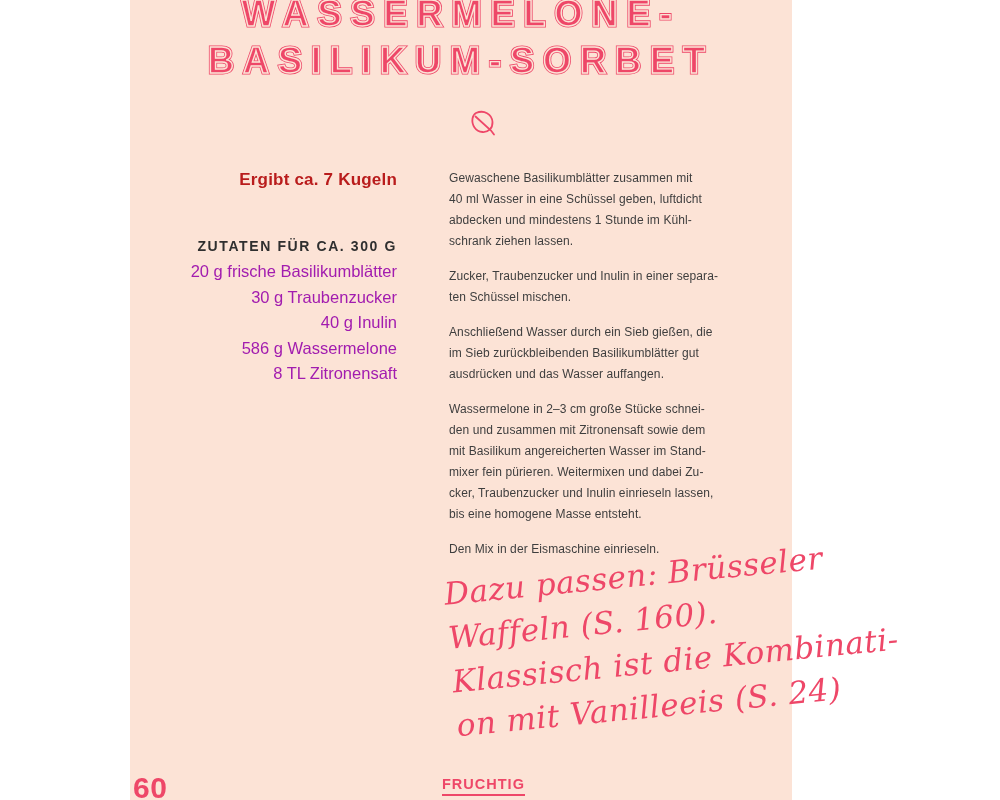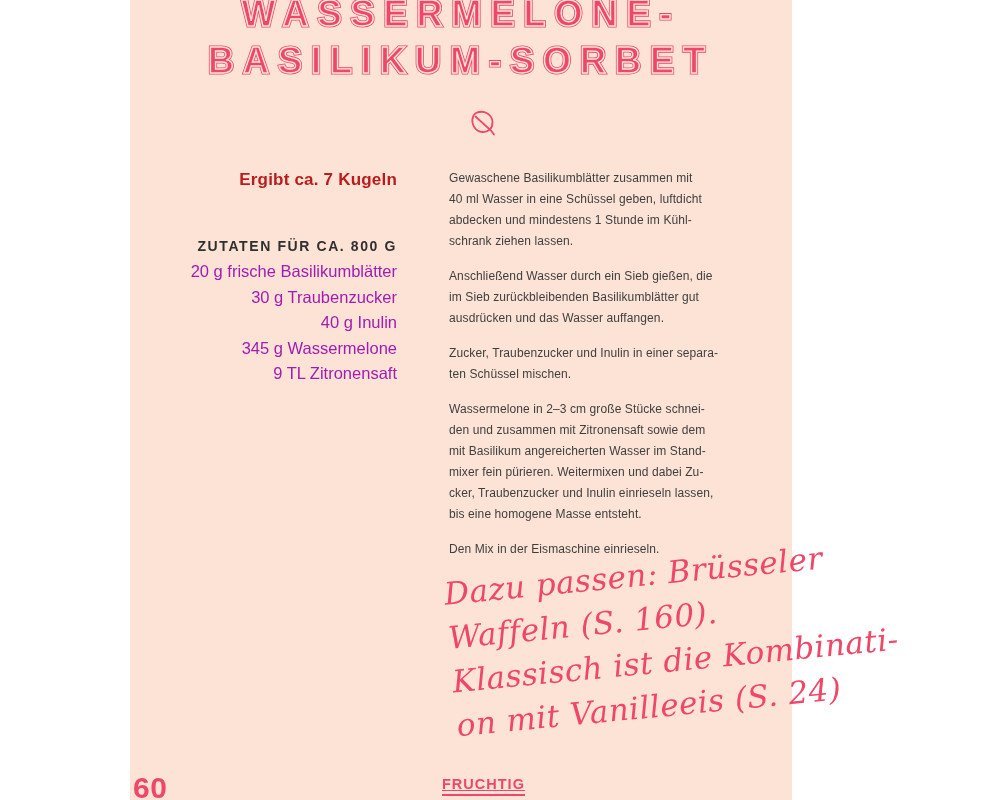--- a/index.html
+++ b/index.html
@@ -113,7 +113,7 @@
 
   <div class="left-col">
     <div class="yield">Ergibt ca. 7 Kugeln</div>
-    <div class="zutaten-header">ZUTATEN FÜR CA. 800 G</div>
+    <div class="zutaten-header">ZUTATEN FÜR CA. 300 G</div>
     <div class="ingredient">20 g frische Basilikumblätter</div>
     <div class="ingredient">30 g Traubenzucker</div>
     <div class="ingredient">40 g Inulin</div>

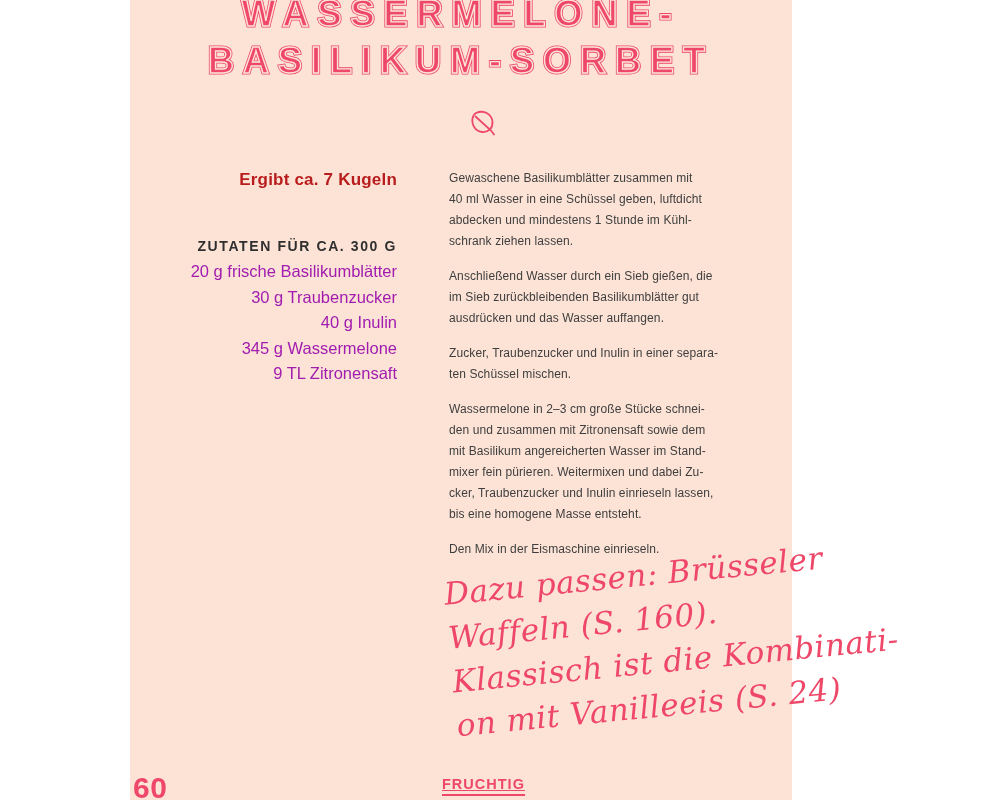--- a/index.html
+++ b/index.html
@@ -126,11 +126,11 @@
 40 ml Wasser in eine Schüssel geben, luftdicht
 abdecken und mindestens 1 Stunde im Kühl-
 schrank ziehen lassen.</p>
+    <p>Zucker, Traubenzucker und Inulin in einer separa-
+ten Schüssel mischen.</p>
     <p>Anschließend Wasser durch ein Sieb gießen, die
 im Sieb zurückbleibenden Basilikumblätter gut
 ausdrücken und das Wasser auffangen.</p>
-    <p>Zucker, Traubenzucker und Inulin in einer separa-
-ten Schüssel mischen.</p>
     <p>Wassermelone in 2–3 cm große Stücke schnei-
 den und zusammen mit Zitronensaft sowie dem
 mit Basilikum angereicherten Wasser im Stand-

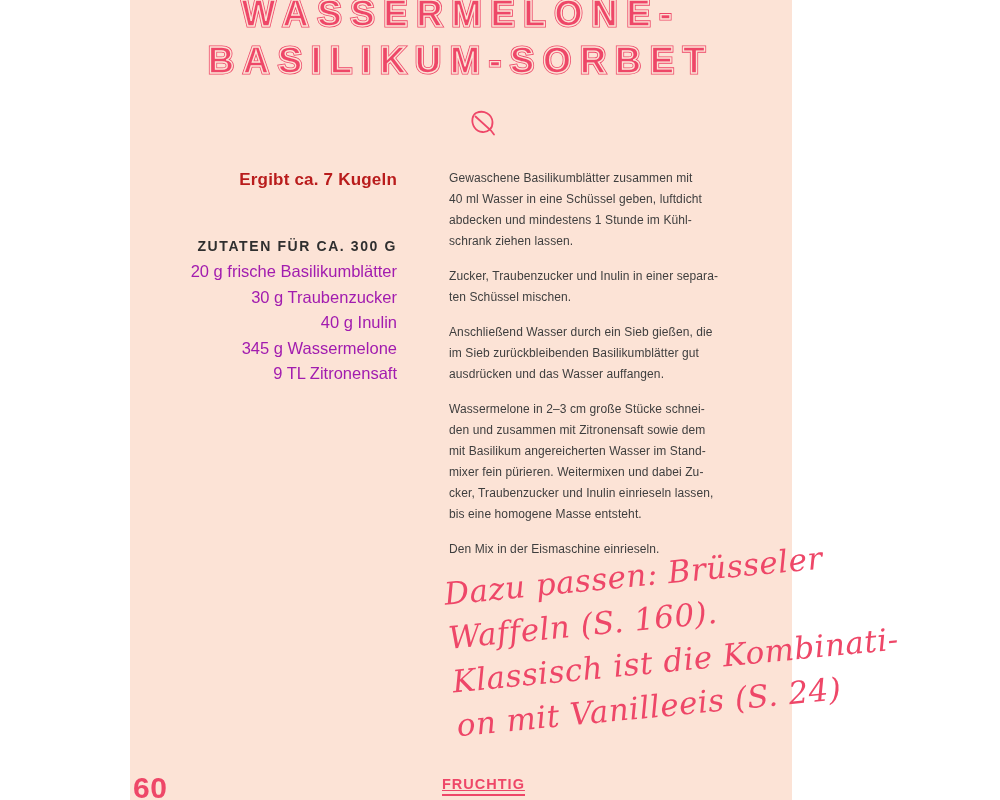--- a/index.html
+++ b/index.html
@@ -117,7 +117,7 @@
     <div class="ingredient">20 g frische Basilikumblätter</div>
     <div class="ingredient">30 g Traubenzucker</div>
     <div class="ingredient">40 g Inulin</div>
-    <div class="ingredient">345 g Wassermelone</div>
+    <div class="ingredient">586 g Wassermelone</div>
     <div class="ingredient">9 TL Zitronensaft</div>
   </div>
 

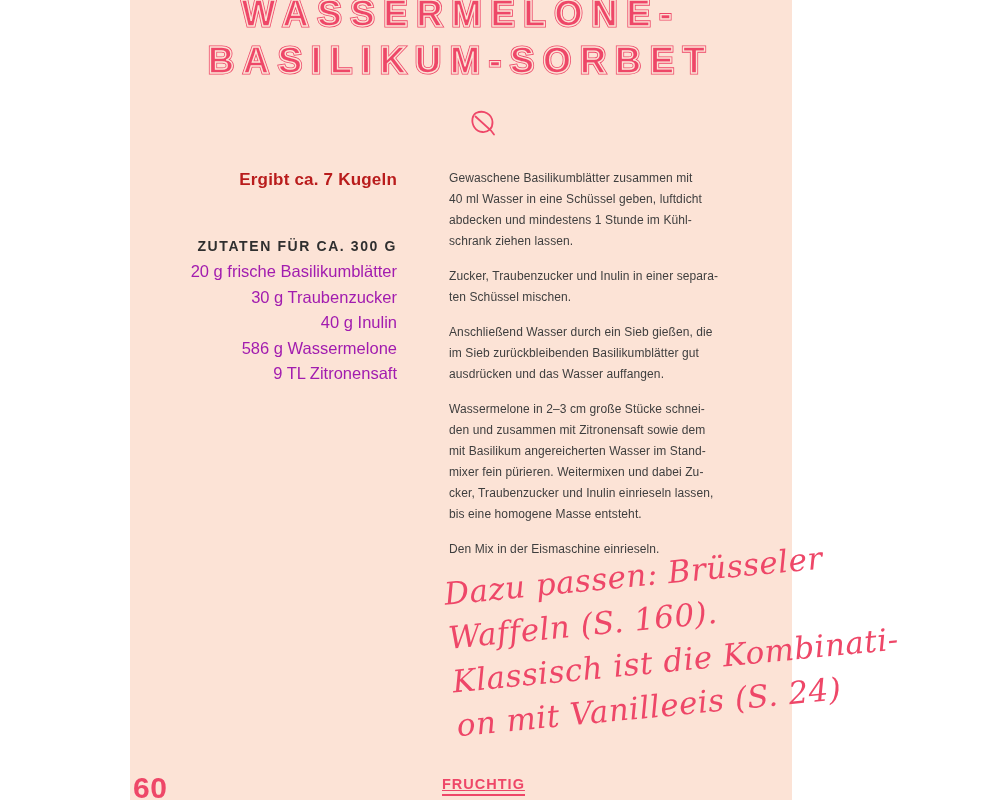--- a/index.html
+++ b/index.html
@@ -118,7 +118,7 @@
     <div class="ingredient">30 g Traubenzucker</div>
     <div class="ingredient">40 g Inulin</div>
     <div class="ingredient">586 g Wassermelone</div>
-    <div class="ingredient">9 TL Zitronensaft</div>
+    <div class="ingredient">8 TL Zitronensaft</div>
   </div>
 
   <div class="right-col">

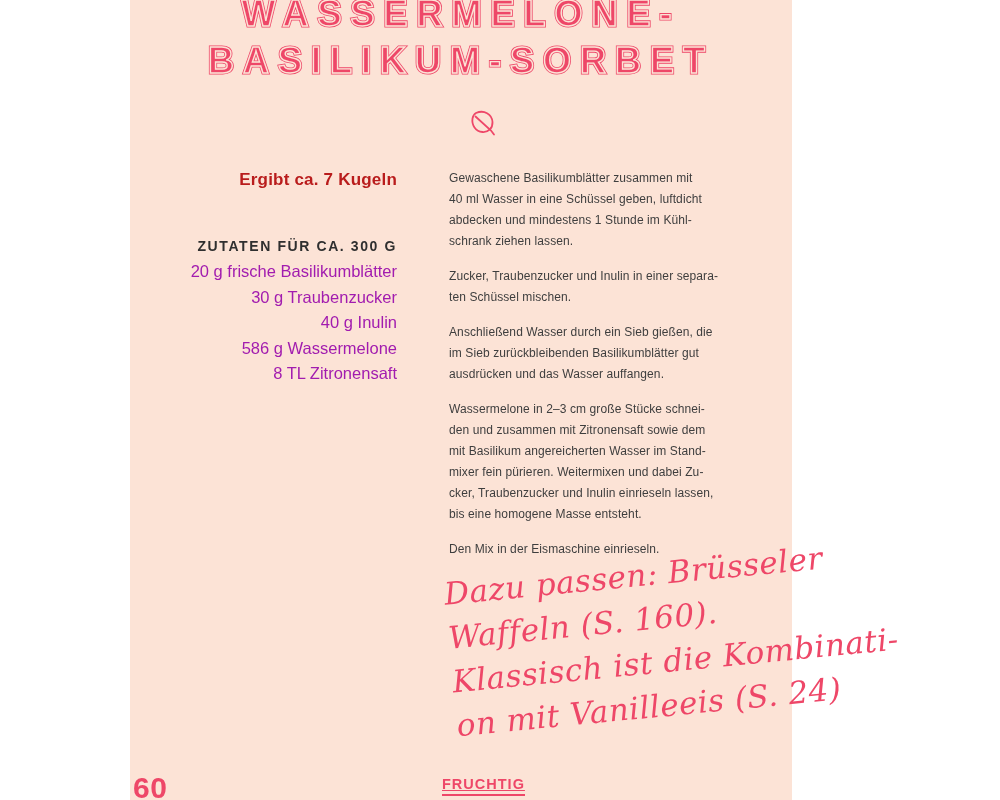--- a/index.html
+++ b/index.html
@@ -84,7 +84,7 @@
   .chapter{
     position:absolute;left:312px;top:776px;
     font-weight:700;font-size:14.5px;color:var(--pink);letter-spacing:1px;
-    border-bottom:2px solid var(--pink);padding-bottom:2px;text-decoration:underline;
+    border-bottom:2px solid var(--pink);padding-bottom:2px;
   }
 </style>
 </head>

